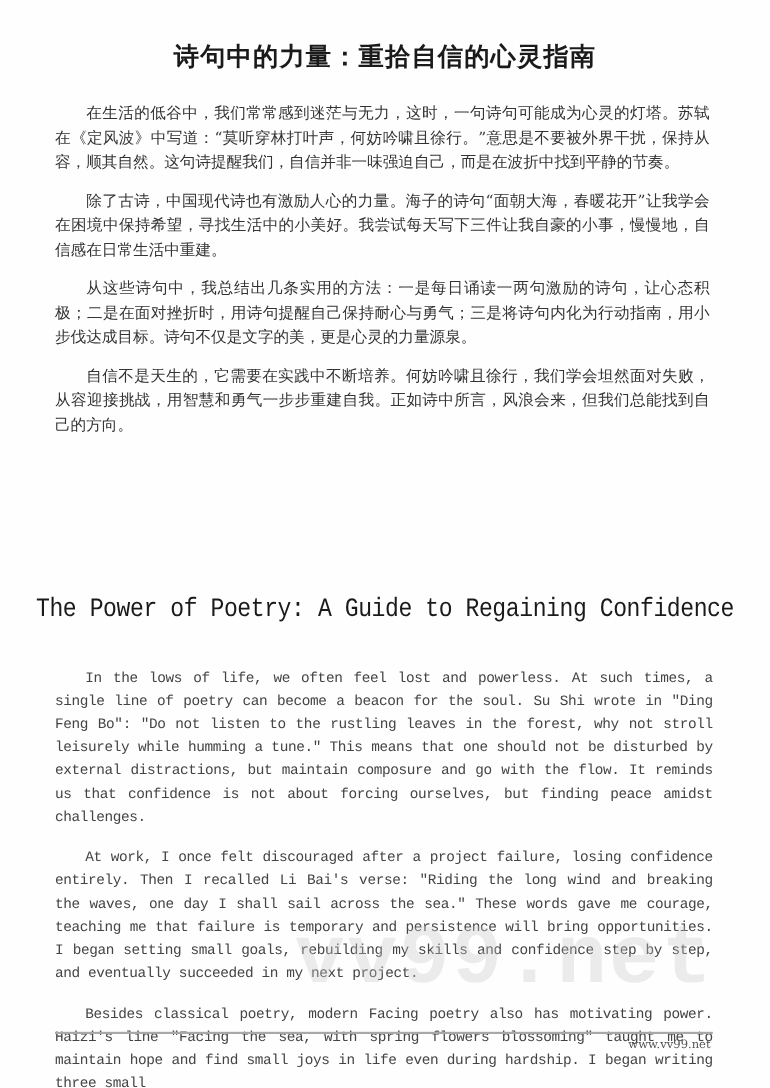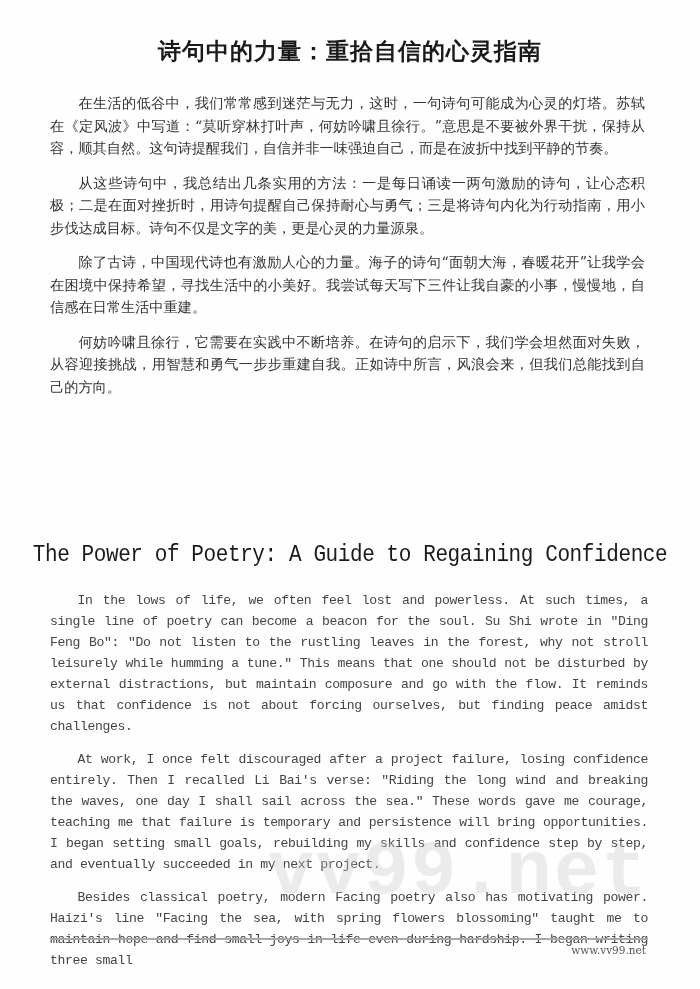--- a/index.html
+++ b/index.html
@@ -50,8 +50,8 @@
 
   <div class="cn-body" style="top:92px;">
     <p>在生活的低谷中，我们常常感到迷茫与无力，这时，一句诗句可能成为心灵的灯塔。苏轼在《定风波》中写道：“莫听穿林打叶声，何妨吟啸且徐行。”意思是不要被外界干扰，保持从容，顺其自然。这句诗提醒我们，自信并非一味强迫自己，而是在波折中找到平静的节奏。</p>
+    <p>除了古诗，中国现代诗也有激励人心的力量。海子的诗句“面朝大海，春暖花开”让我学会在困境中保持希望，寻找生活中的小美好。我尝试每天写下三件让我自豪的小事，慢慢地，自信感在日常生活中重建。</p>
     <p>从这些诗句中，我总结出几条实用的方法：一是每日诵读一两句激励的诗句，让心态积极；二是在面对挫折时，用诗句提醒自己保持耐心与勇气；三是将诗句内化为行动指南，用小步伐达成目标。诗句不仅是文字的美，更是心灵的力量源泉。</p>
-    <p>除了古诗，中国现代诗也有激励人心的力量。海子的诗句“面朝大海，春暖花开”让我学会在困境中保持希望，寻找生活中的小美好。我尝试每天写下三件让我自豪的小事，慢慢地，自信感在日常生活中重建。</p>
     <p>何妨吟啸且徐行，它需要在实践中不断培养。在诗句的启示下，我们学会坦然面对失败，从容迎接挑战，用智慧和勇气一步步重建自我。正如诗中所言，风浪会来，但我们总能找到自己的方向。</p>
   </div>
 

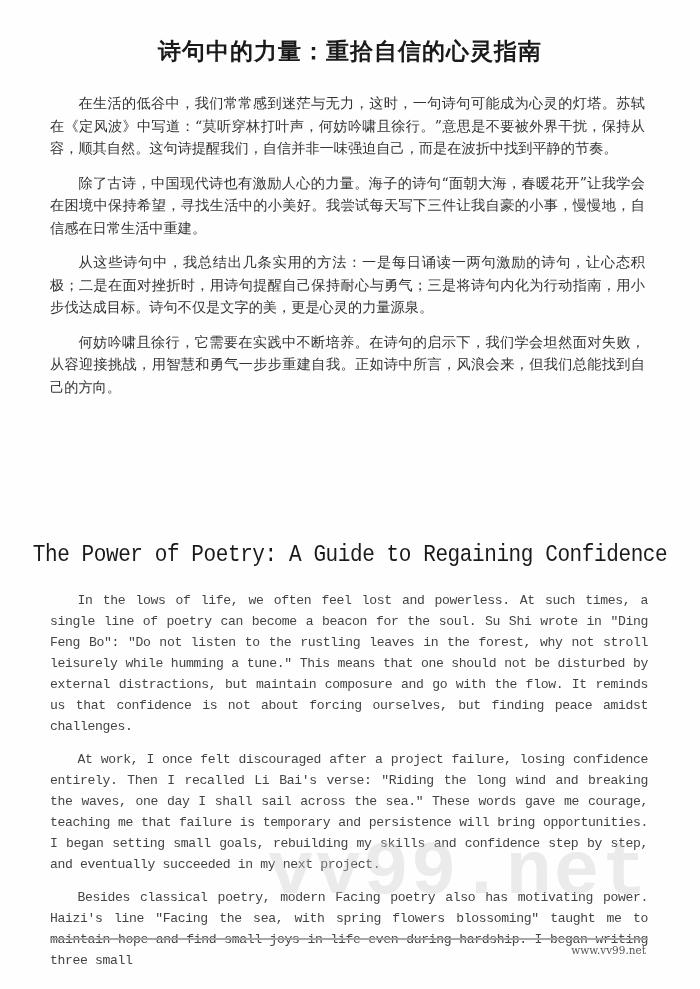--- a/index.html
+++ b/index.html
@@ -52,7 +52,7 @@
     <p>在生活的低谷中，我们常常感到迷茫与无力，这时，一句诗句可能成为心灵的灯塔。苏轼在《定风波》中写道：“莫听穿林打叶声，何妨吟啸且徐行。”意思是不要被外界干扰，保持从容，顺其自然。这句诗提醒我们，自信并非一味强迫自己，而是在波折中找到平静的节奏。</p>
     <p>除了古诗，中国现代诗也有激励人心的力量。海子的诗句“面朝大海，春暖花开”让我学会在困境中保持希望，寻找生活中的小美好。我尝试每天写下三件让我自豪的小事，慢慢地，自信感在日常生活中重建。</p>
     <p>从这些诗句中，我总结出几条实用的方法：一是每日诵读一两句激励的诗句，让心态积极；二是在面对挫折时，用诗句提醒自己保持耐心与勇气；三是将诗句内化为行动指南，用小步伐达成目标。诗句不仅是文字的美，更是心灵的力量源泉。</p>
-    <p>何妨吟啸且徐行，它需要在实践中不断培养。在诗句的启示下，我们学会坦然面对失败，从容迎接挑战，用智慧和勇气一步步重建自我。正如诗中所言，风浪会来，但我们总能找到自己的方向。</p>
+    <p>自信不是天生的，它需要在实践中不断培养。何妨吟啸且徐行，我们学会坦然面对失败，从容迎接挑战，用智慧和勇气一步步重建自我。正如诗中所言，风浪会来，但我们总能找到自己的方向。</p>
   </div>
 
   <h2 class="en-title">The Power of Poetry: A Guide to Regaining Confidence</h2>

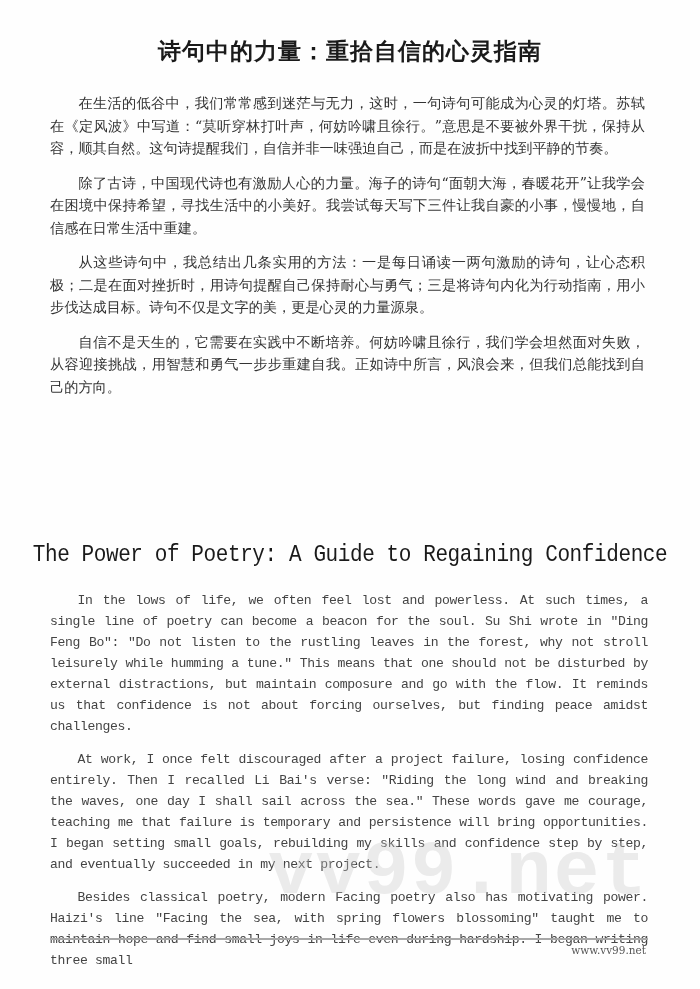--- a/index.html
+++ b/index.html
@@ -26,7 +26,7 @@
       font-family: "Liberation Mono", monospace; font-size: 13.1px; line-height: 21px;
       color: #444; text-align: justify; letter-spacing: -0.35px;
     }
-    .en-body p { margin: 0 0 12px 0; text-indent: 2.1em; }
+    .en-body p { margin: 16px 0 12px 0; text-indent: 2.1em; }
     .watermark {
       position: absolute; left: 268px; top: 830px;
       font-family: Liberation Mono, monospace; font-weight: bold; font-size: 76px;

